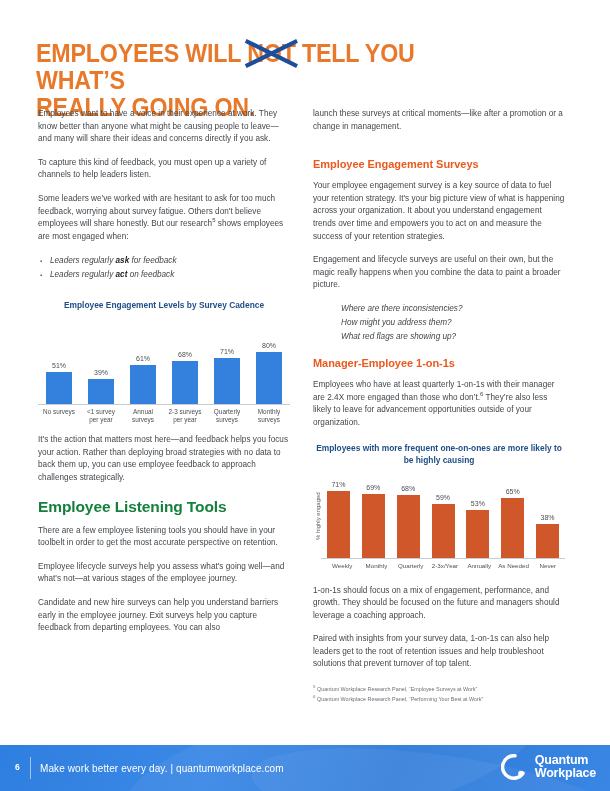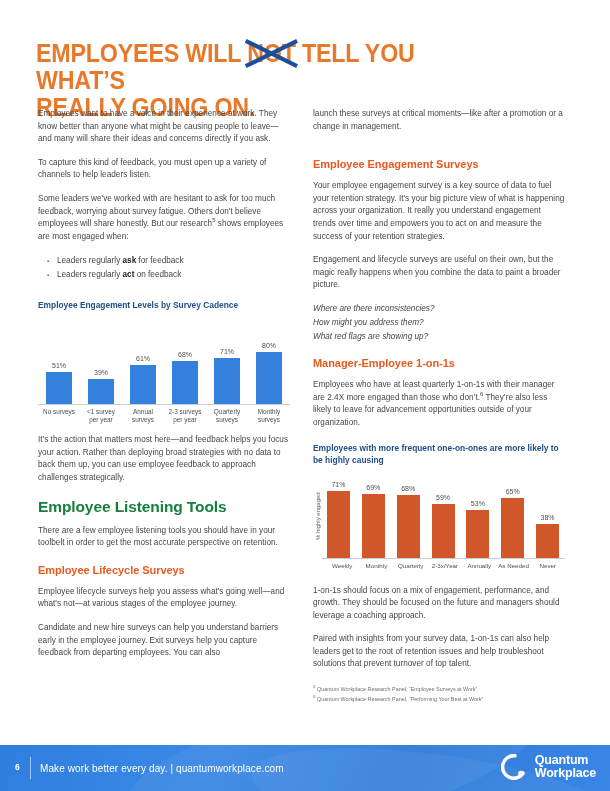--- a/index.html
+++ b/index.html
@@ -362,7 +362,7 @@
     <p class="body">launch these surveys at critical moments—like after a promotion or a change in management.</p>
 
     <h3 class="orange-head" style="margin-top:24px;">Employee Engagement Surveys</h3>
-    <p class="body">Your employee engagement survey is a key source of data to fuel your retention strategy. It's your big picture view of what is happening across your organization. It really you understand engagement trends over time and empowers you to act on and measure the success of your retention strategies.</p>
+    <p class="body">Your employee engagement survey is a key source of data to fuel your retention strategy. It's your big picture view of what is happening across your organization. It about you understand engagement trends over time and empowers you to act on and measure the success of your retention strategies.</p>
     <p class="body">Engagement and lifecycle surveys are useful on their own, but the magic really happens when you combine the data to paint a broader picture.</p>
 
     <div class="q-group">

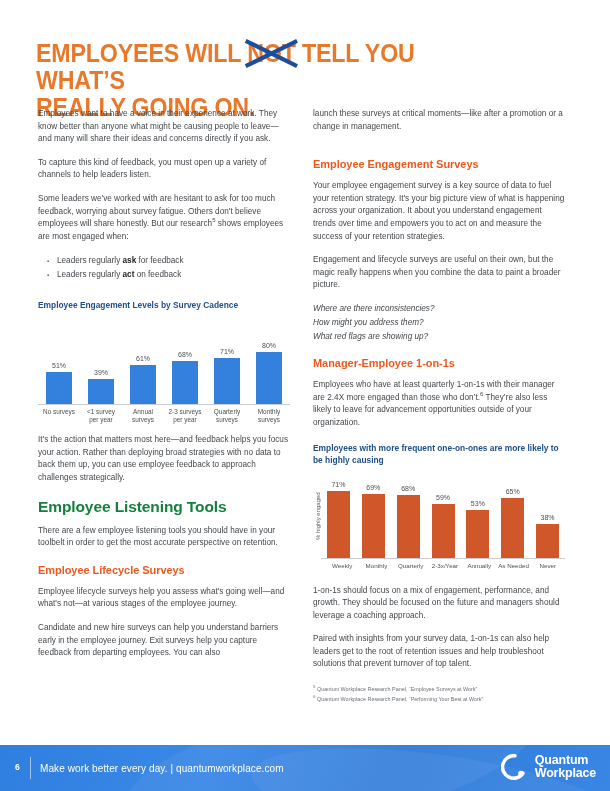--- a/index.html
+++ b/index.html
@@ -76,9 +76,10 @@
     line-height: 0;
   }
   ul.bullets {
-    margin: 7px;
+    margin: 0;
     padding: 0 0 0 12px;
     list-style: none;
+    font-style: italic;
   }
   ul.bullets li {
     font-size: 8.2px;

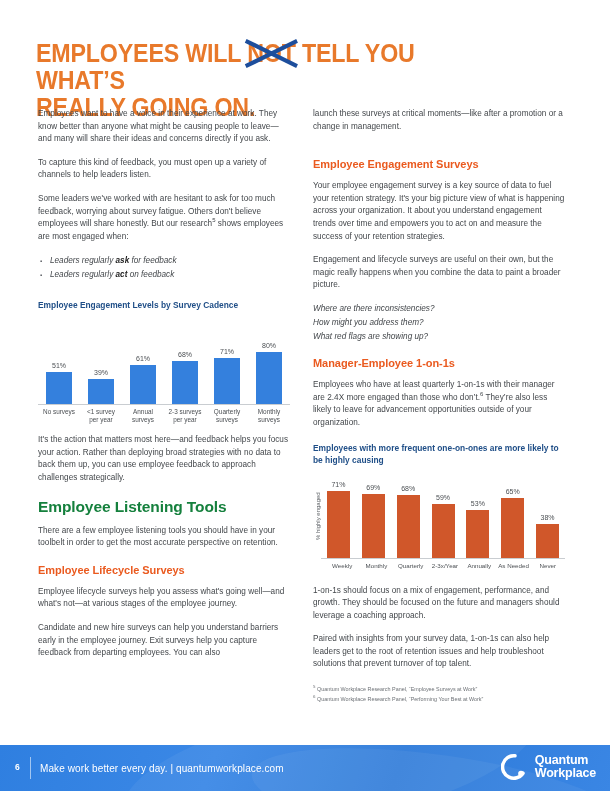--- a/index.html
+++ b/index.html
@@ -128,6 +128,7 @@
     width: 100%;
   }
   .chart-title {
+    text-align: center;
     font-size: 8.4px;
     font-weight: bold;
     color: #1f4e87;

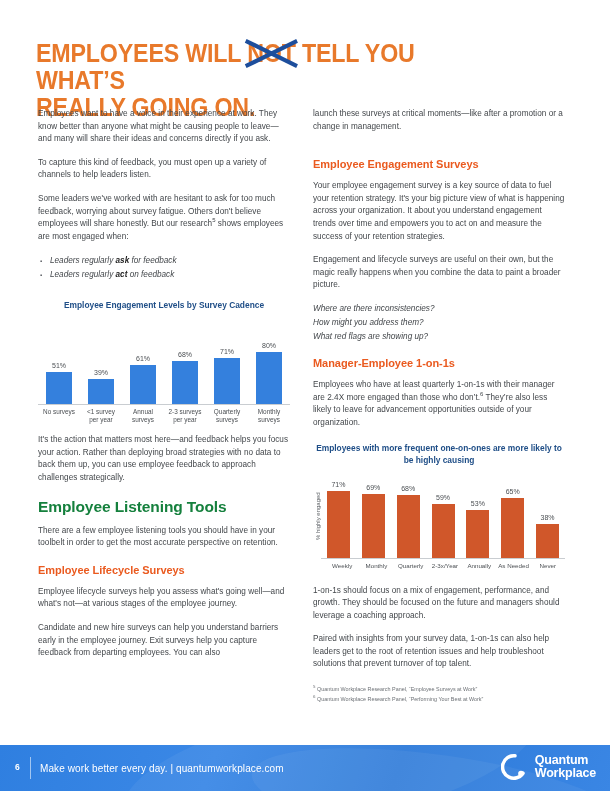--- a/index.html
+++ b/index.html
@@ -120,7 +120,7 @@
     color: #43474b;
     margin: 0 0 2px 0;
   }
-  .q-group { margin-bottom: 10px; }
+  .q-group { margin-bottom: 10px; margin-left: 28px; }
 
   
   .chart {

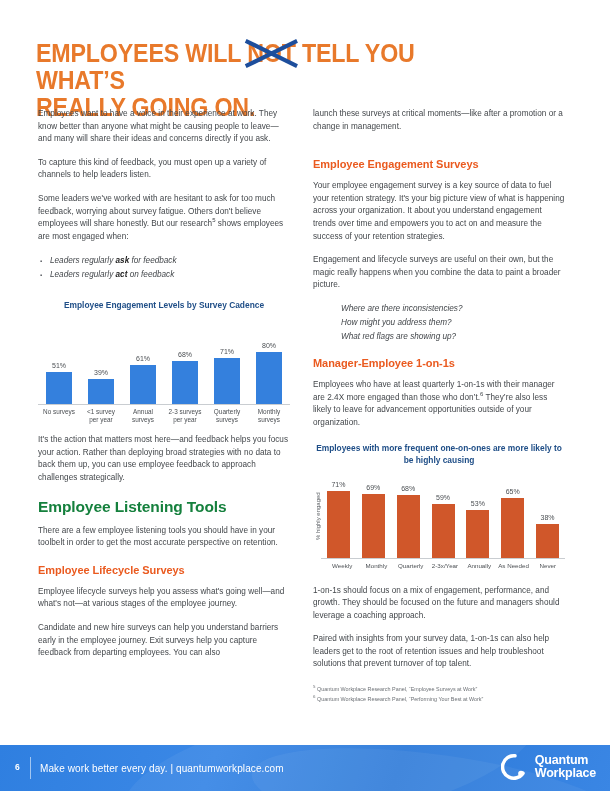--- a/index.html
+++ b/index.html
@@ -354,7 +354,6 @@
     <h2 class="blue-head">Employee Listening Tools</h2>
     <p class="body">There are a few employee listening tools you should have in your toolbelt in order to get the most accurate perspective on retention.</p>
 
-    <h3 class="orange-head">Employee Lifecycle Surveys</h3>
     <p class="body">Employee lifecycle surveys help you assess what's going well—and what's not—at various stages of the employee journey.</p>
     <p class="body">Candidate and new hire surveys can help you understand barriers early in the employee journey. Exit surveys help you capture feedback from departing employees. You can also</p>
   </div>

